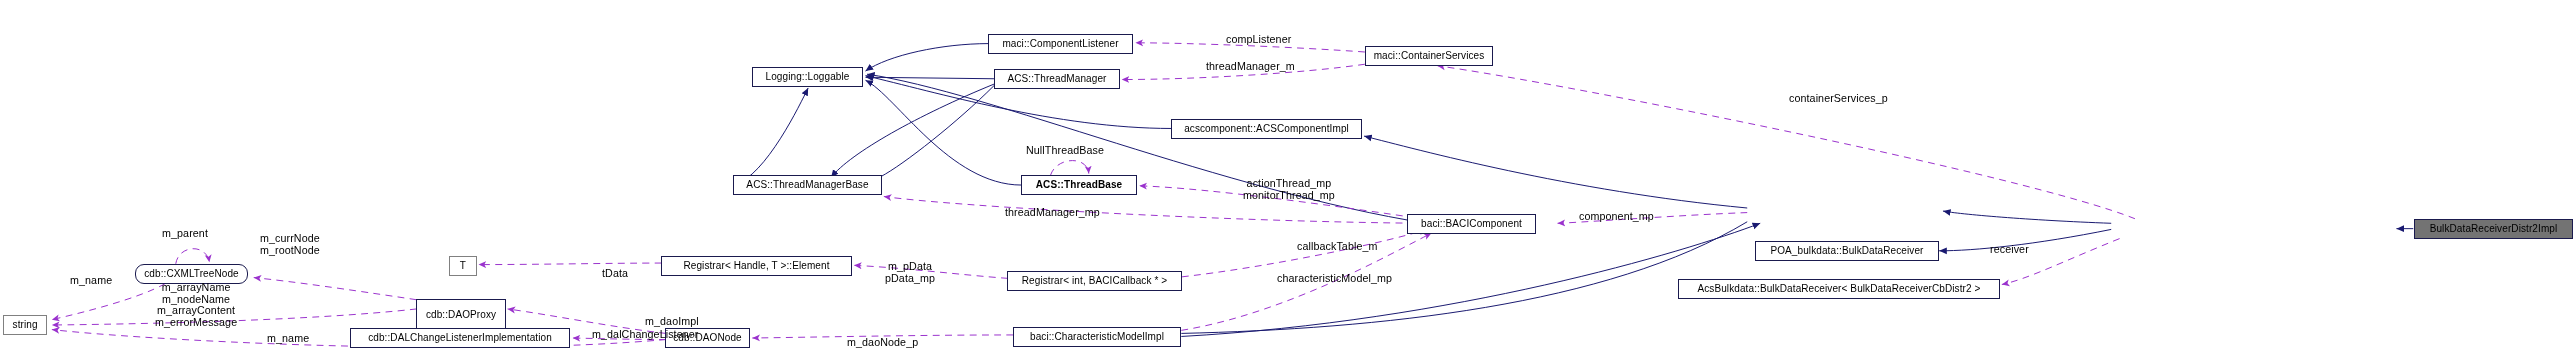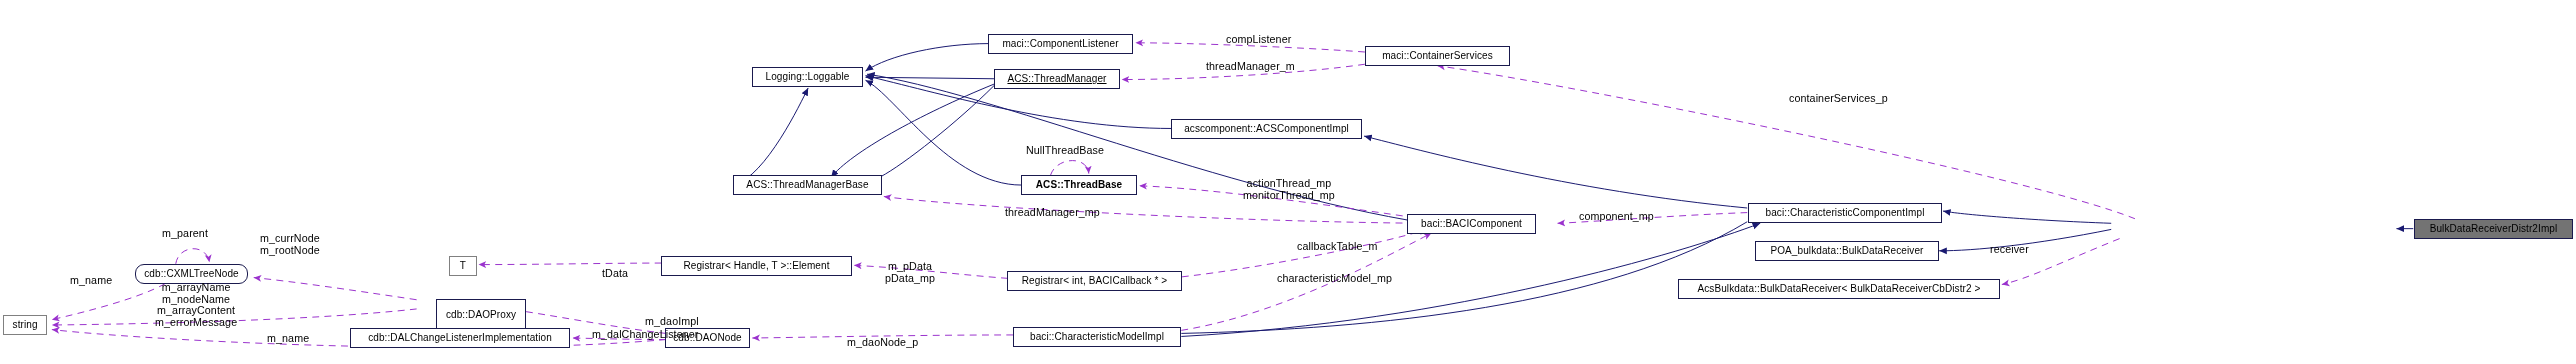--- a/index.html
+++ b/index.html
@@ -146,7 +146,7 @@
 
   <div class="node" style="left:994px;top:69px;width:126px;height:20px;text-decoration:underline;">ACS::ThreadManager</div>
 
-  <div class="node" style="left:1365px;top:46px;width:145px;height:20px;">maci::ContainerServices</div>
+  <div class="node" style="left:1365px;top:46px;width:128px;height:20px;">maci::ContainerServices</div>
 
   <div class="node" style="left:1171px;top:119px;width:191px;height:20px;">acscomponent::ACSComponentImpl</div>
 

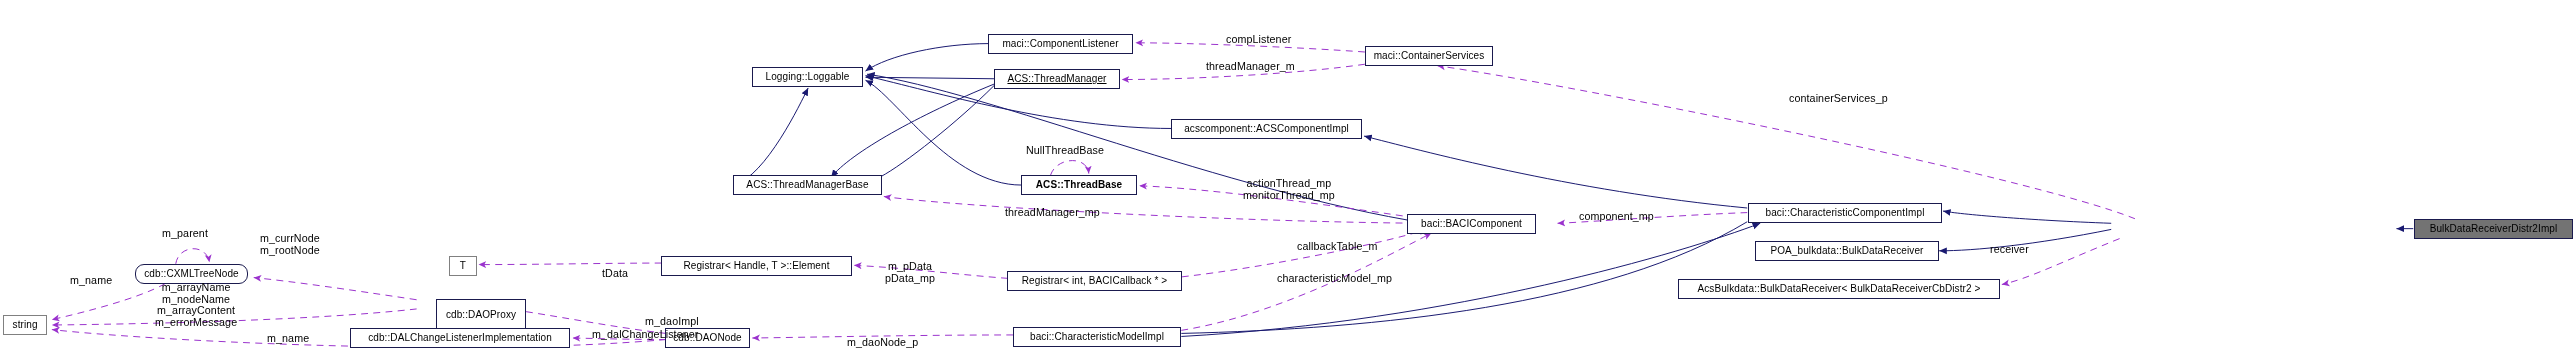--- a/index.html
+++ b/index.html
@@ -144,7 +144,7 @@
 
   <div class="node" style="left:752px;top:67px;width:111px;height:20px;">Logging::Loggable</div>
 
-  <div class="node" style="left:994px;top:69px;width:126px;height:20px;text-decoration:underline;">ACS::ThreadManager</div>
+  <div class="node" style="left:994px;top:69px;width:126px;height:20px;">ACS::ThreadManager</div>
 
   <div class="node" style="left:1365px;top:46px;width:128px;height:20px;">maci::ContainerServices</div>
 

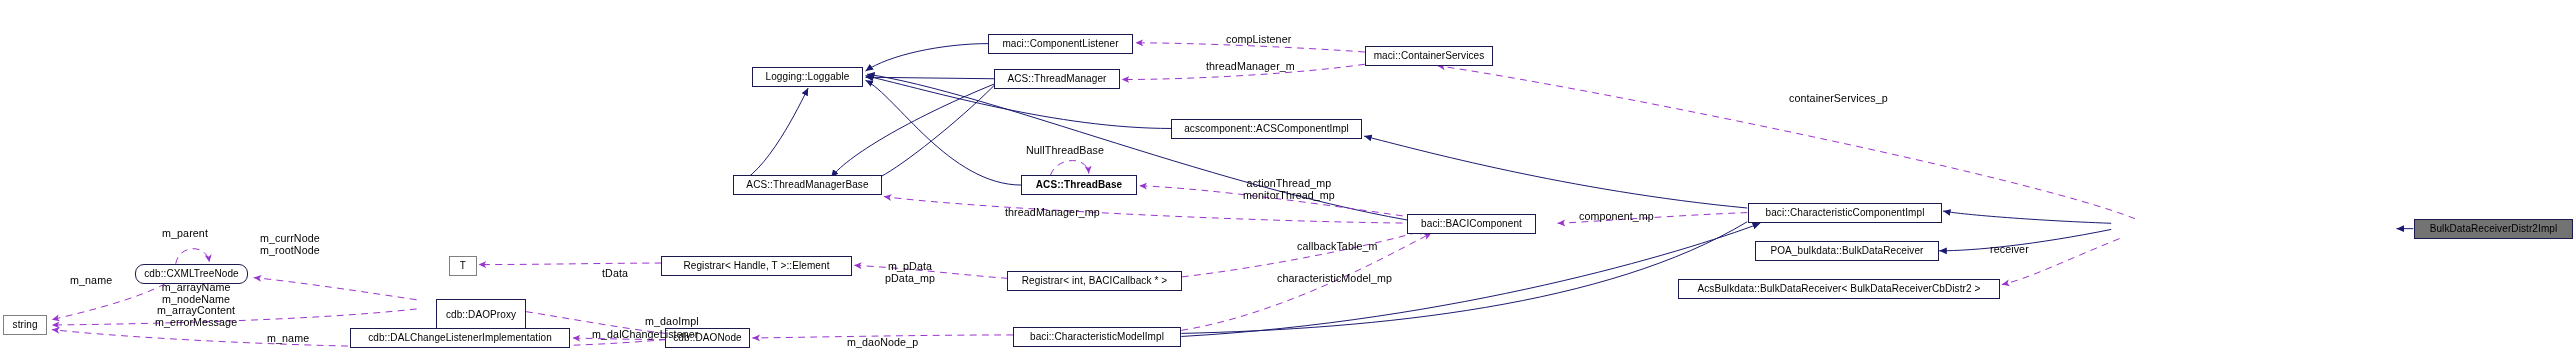--- a/index.html
+++ b/index.html
@@ -156,7 +156,6 @@
 
   <div class="node" style="left:1407px;top:214px;width:129px;height:20px;">baci::BACIComponent</div>
 
-  <div class="node" style="left:1748px;top:203px;width:194px;height:20px;">baci::CharacteristicComponentImpl</div>
 
   <div class="node" style="left:1755px;top:241px;width:184px;height:20px;">POA_bulkdata::BulkDataReceiver</div>
 

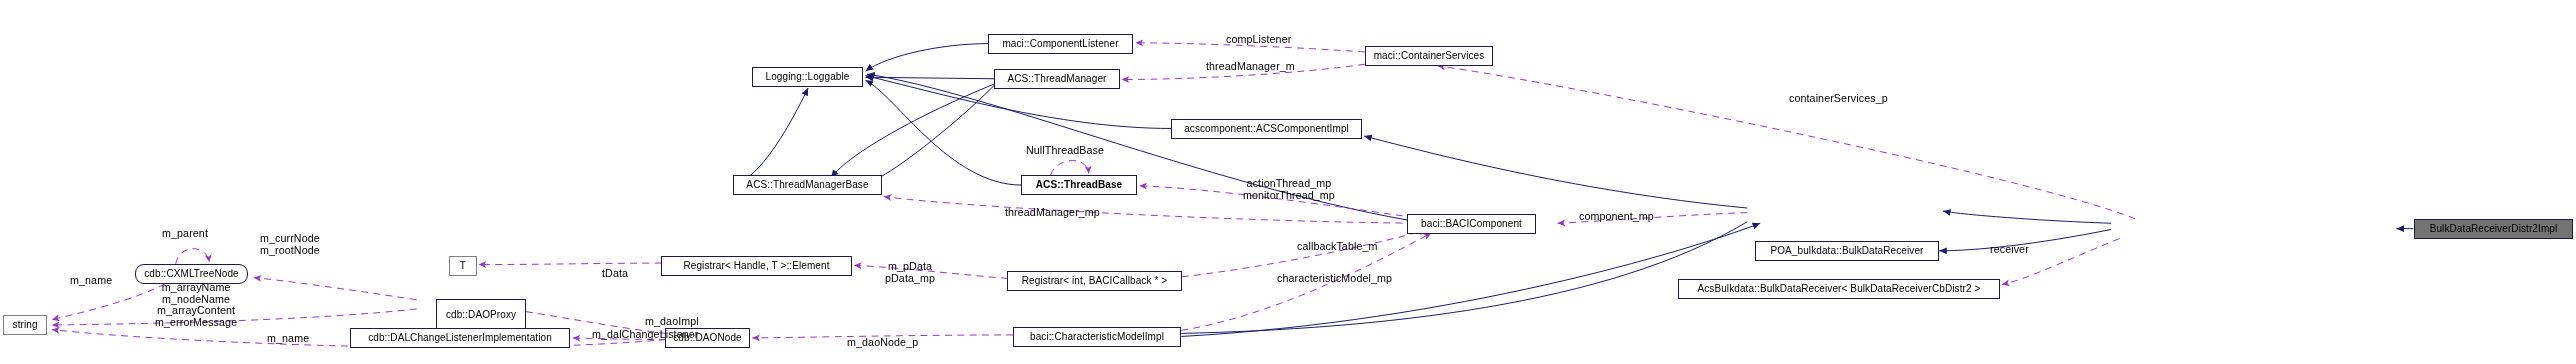--- a/index.html
+++ b/index.html
@@ -170,7 +170,7 @@
 
   <div class="node plain" style="left:449px;top:256px;width:27.6px;height:20px;">T</div>
 
-  <div class="node" style="left:416px;top:299px;width:90px;height:32px;margin-left:20px;">cdb::DAOProxy</div>
+  <div class="node" style="left:416px;top:299px;width:90px;height:32px;">cdb::DAOProxy</div>
 
   <div class="node" style="left:350px;top:328px;width:220px;height:20px;">cdb::DALChangeListenerImplementation</div>
 

